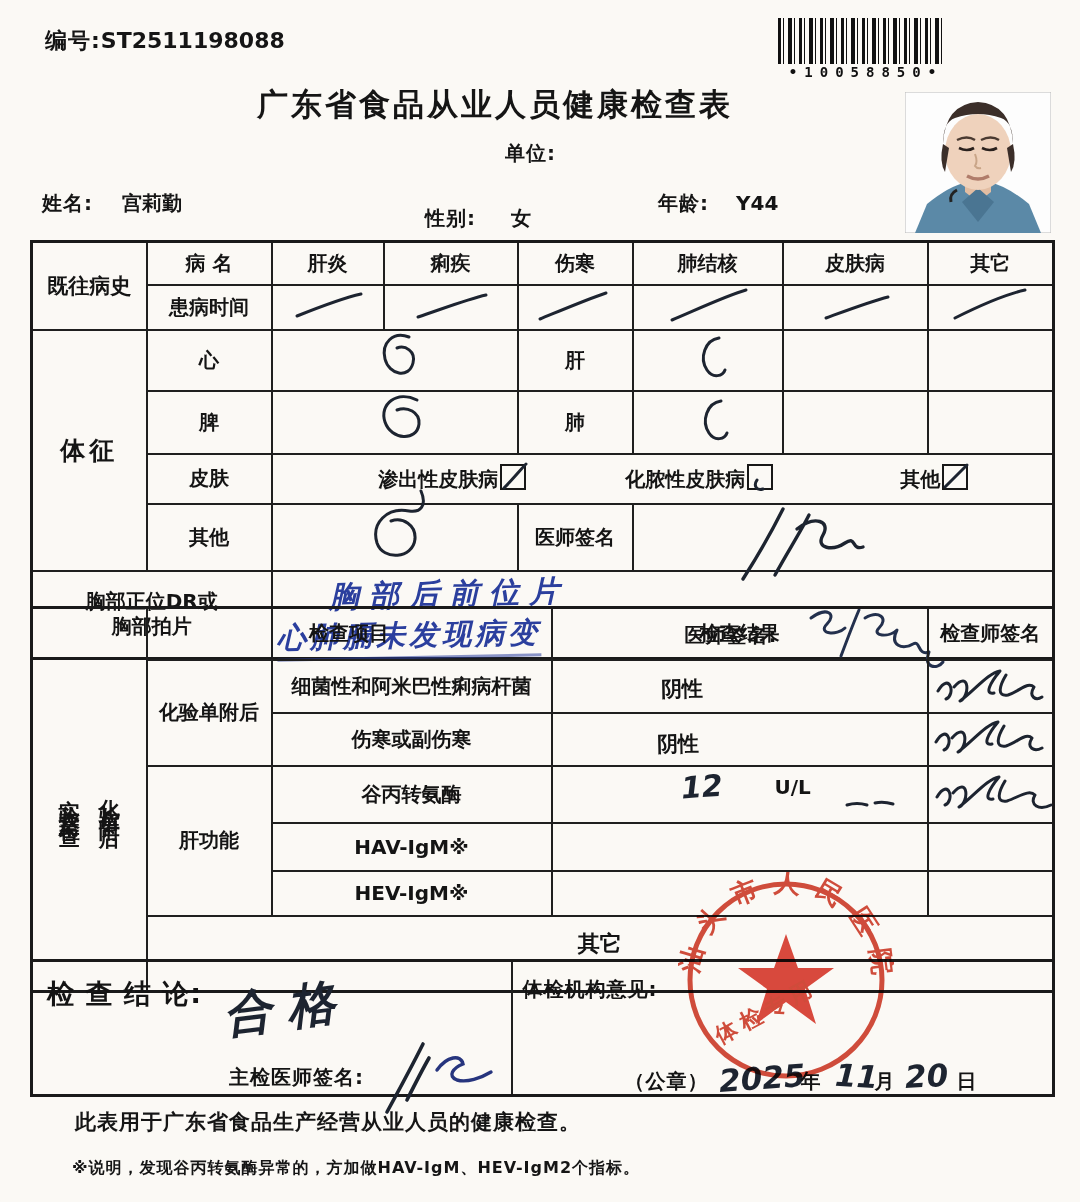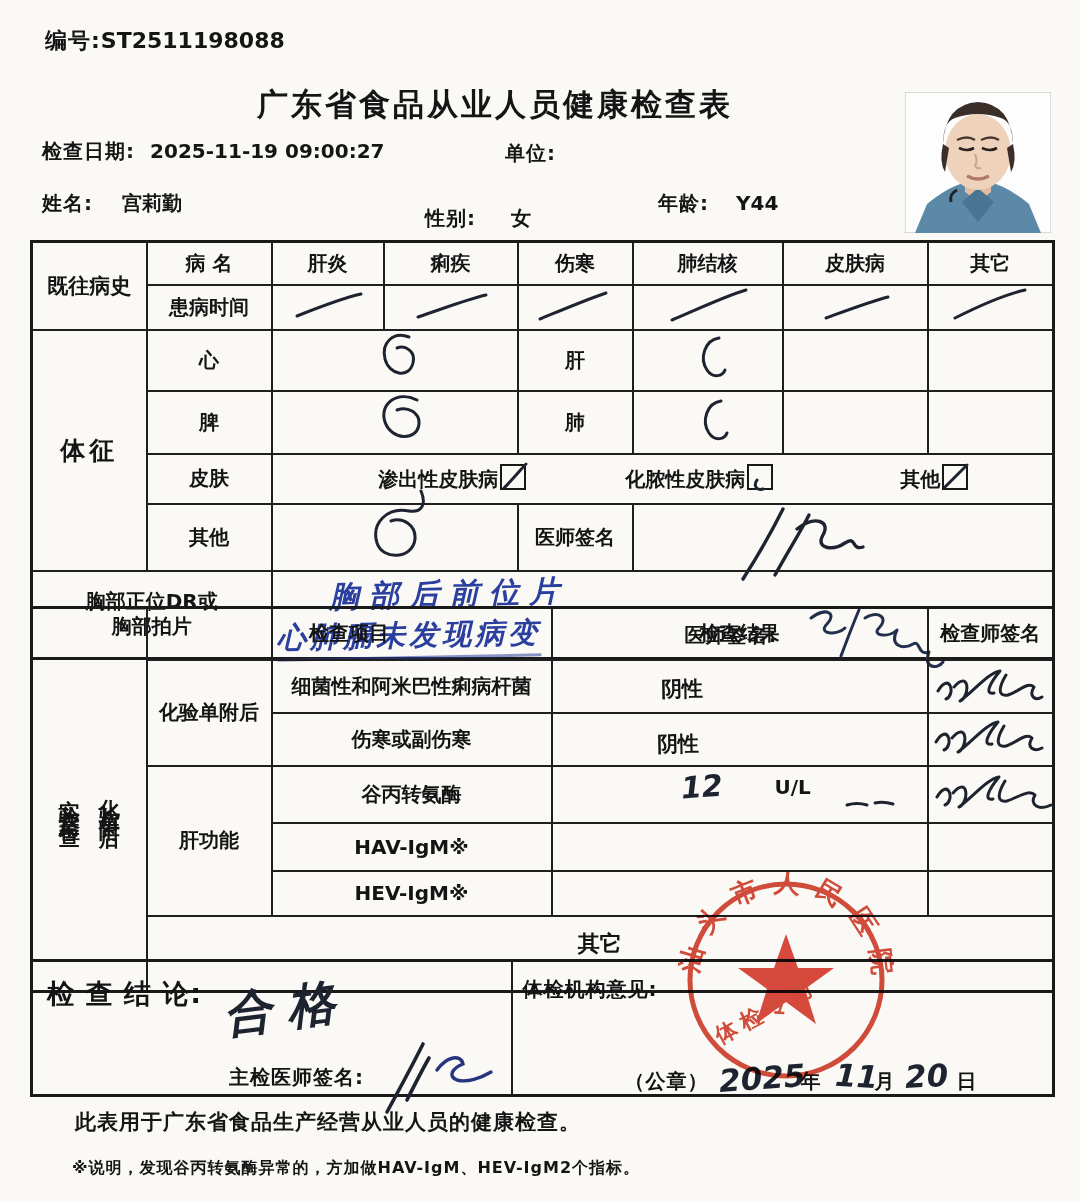--- a/index.html
+++ b/index.html
@@ -48,6 +48,10 @@
     <span class="lab" style="font-size:22px;">编号:</span><span class="val" style="font-size:22px;">ST2511198088</span>
   </div>
 
+  <div class="abs" style="left:778px; top:18px;">
+    <div class="bars"></div>
+    <div class="bardigits">•10058850•</div>
+  </div>
 
   <div class="abs" style="left:130px; top:84px; width:730px; text-align:center; font-size:31px; font-weight:bold; letter-spacing:3px;">广东省食品从业人员健康检查表</div>
 

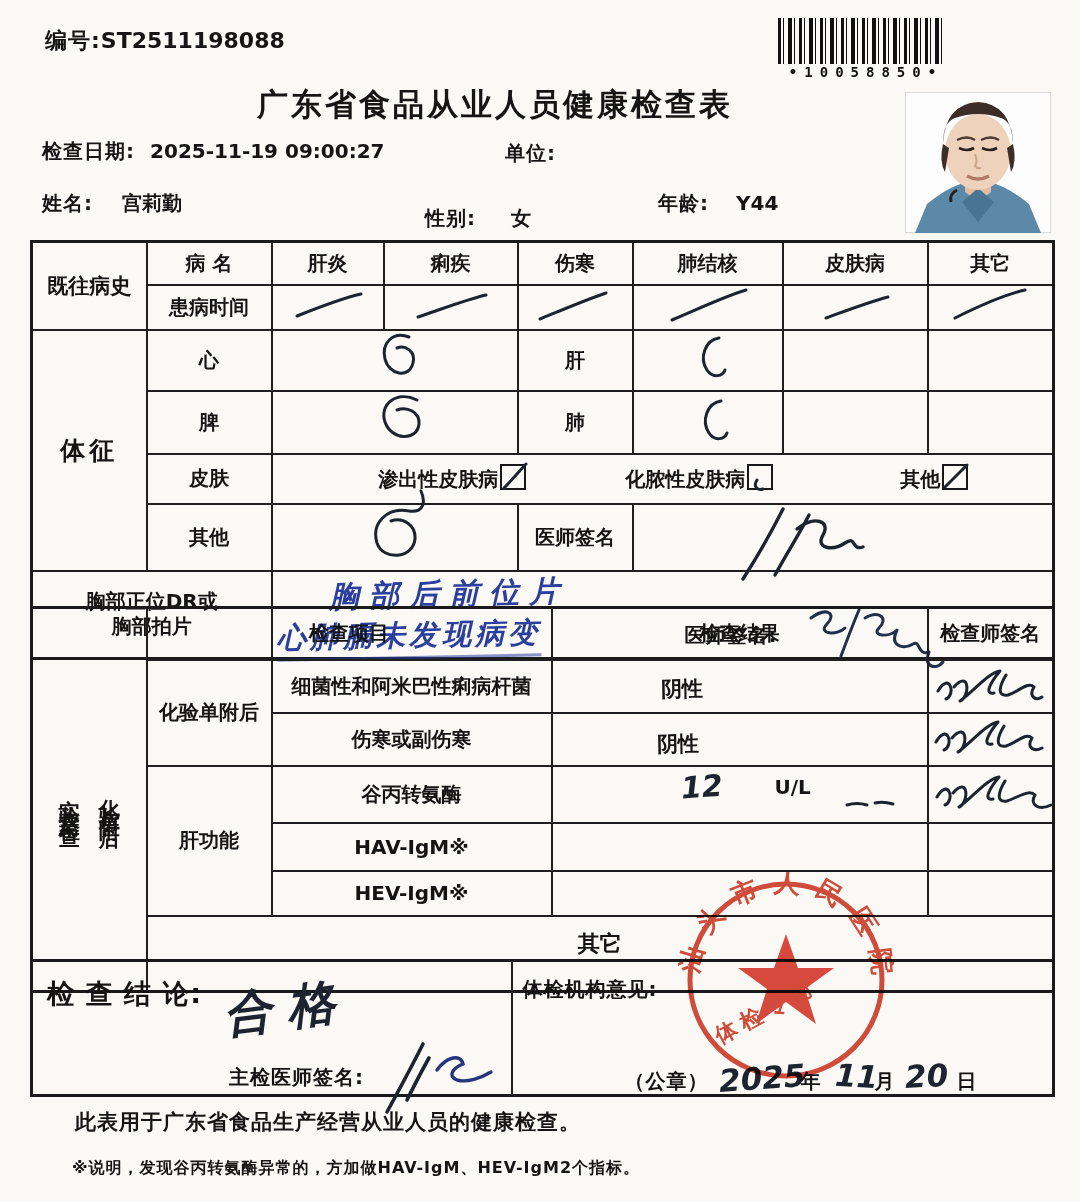--- a/index.html
+++ b/index.html
@@ -55,10 +55,6 @@
 
   <div class="abs" style="left:130px; top:84px; width:730px; text-align:center; font-size:31px; font-weight:bold; letter-spacing:3px;">广东省食品从业人员健康检查表</div>
 
-  <div class="abs" style="left:42px; top:138px;">
-    <span class="lab">检查日期:</span>
-    <span class="val" style="margin-left:10px;">2025-11-19 09:00:27</span>
-  </div>
   <div class="abs" style="left:505px; top:140px;">
     <span class="lab">单位:</span>
   </div>

